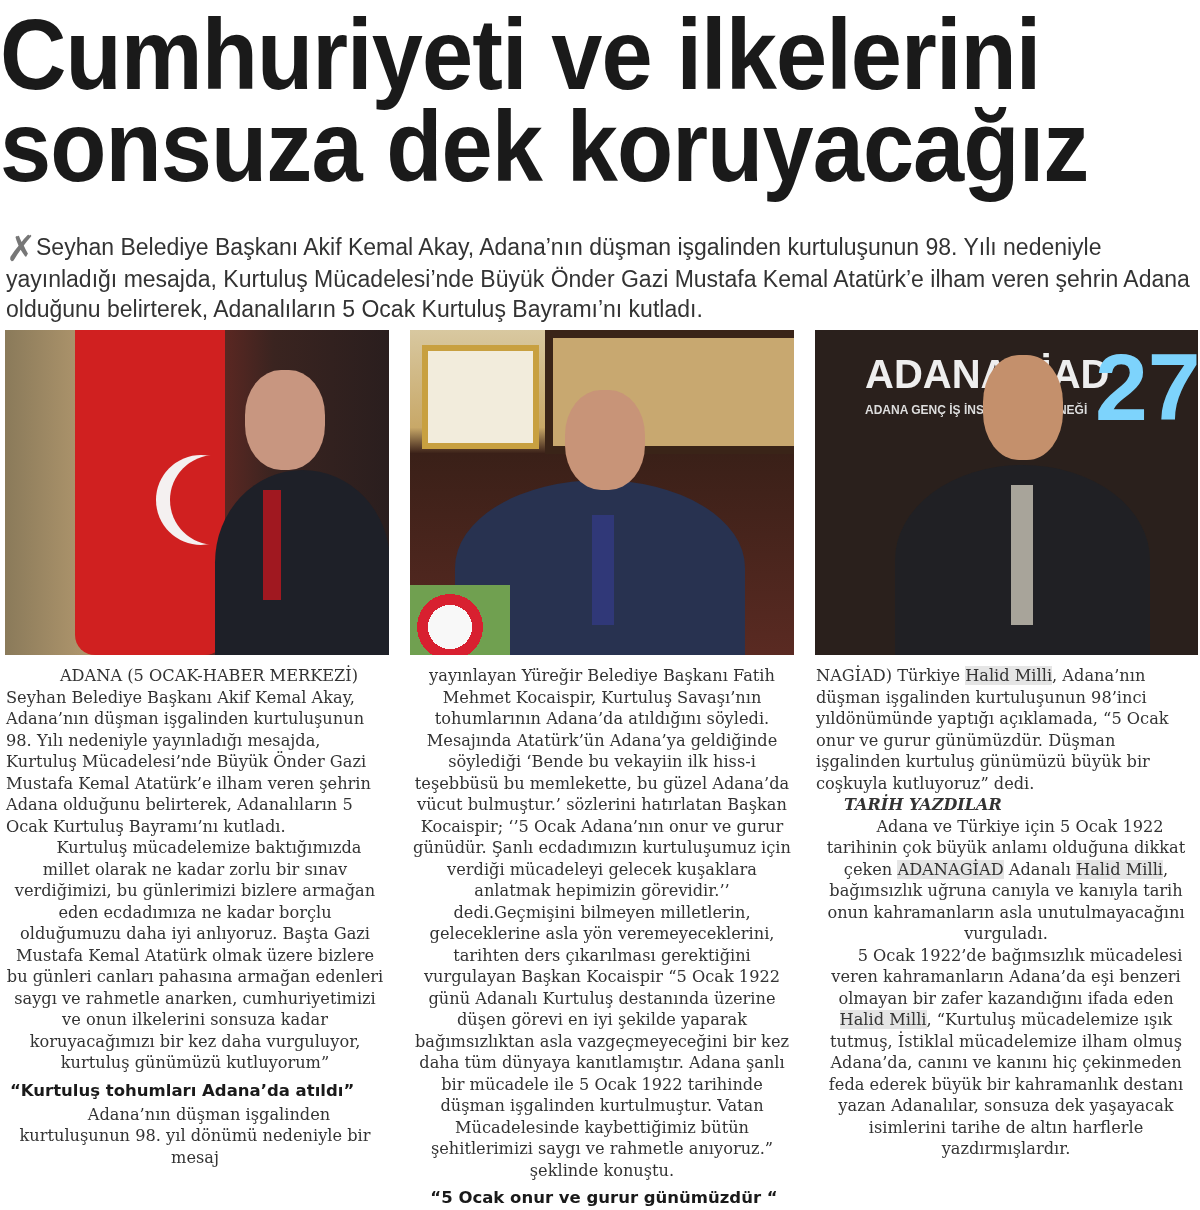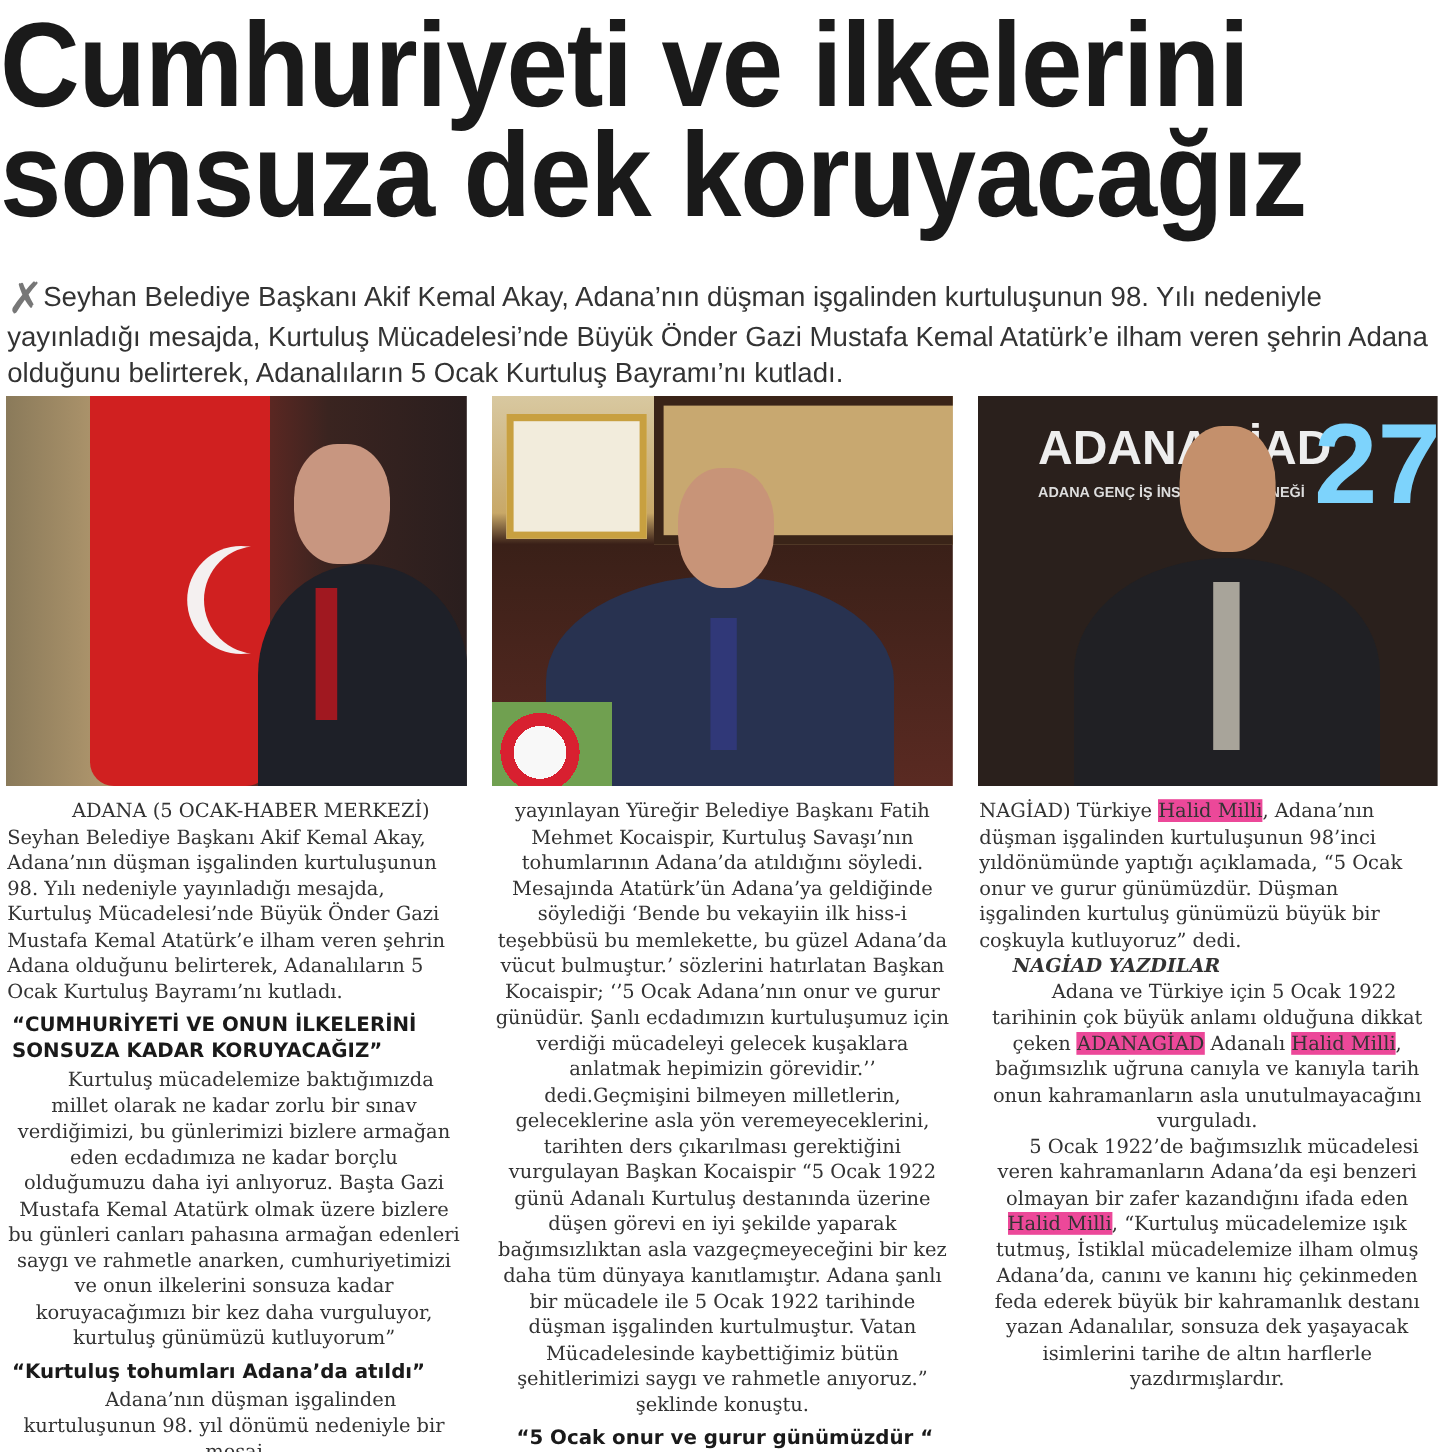--- a/index.html
+++ b/index.html
@@ -53,7 +53,7 @@
   .col .ind { text-indent:28px;text-align:center; }
   .sub-b { font-family:"DejaVu Sans", sans-serif; font-weight:bold; font-size:16.5px; line-height:22px; color:#1a1a1a; margin:6px 0 2px 4px !important; }
   .sub-i { font-family:"DejaVu Serif", serif; font-style:italic; font-weight:bold; font-size:16px; margin-left:28px !important; }
-  .hl { background:#ec4899; }
+  .hl { background:#e5e5e5; }
 </style>
 </head>
 <body>

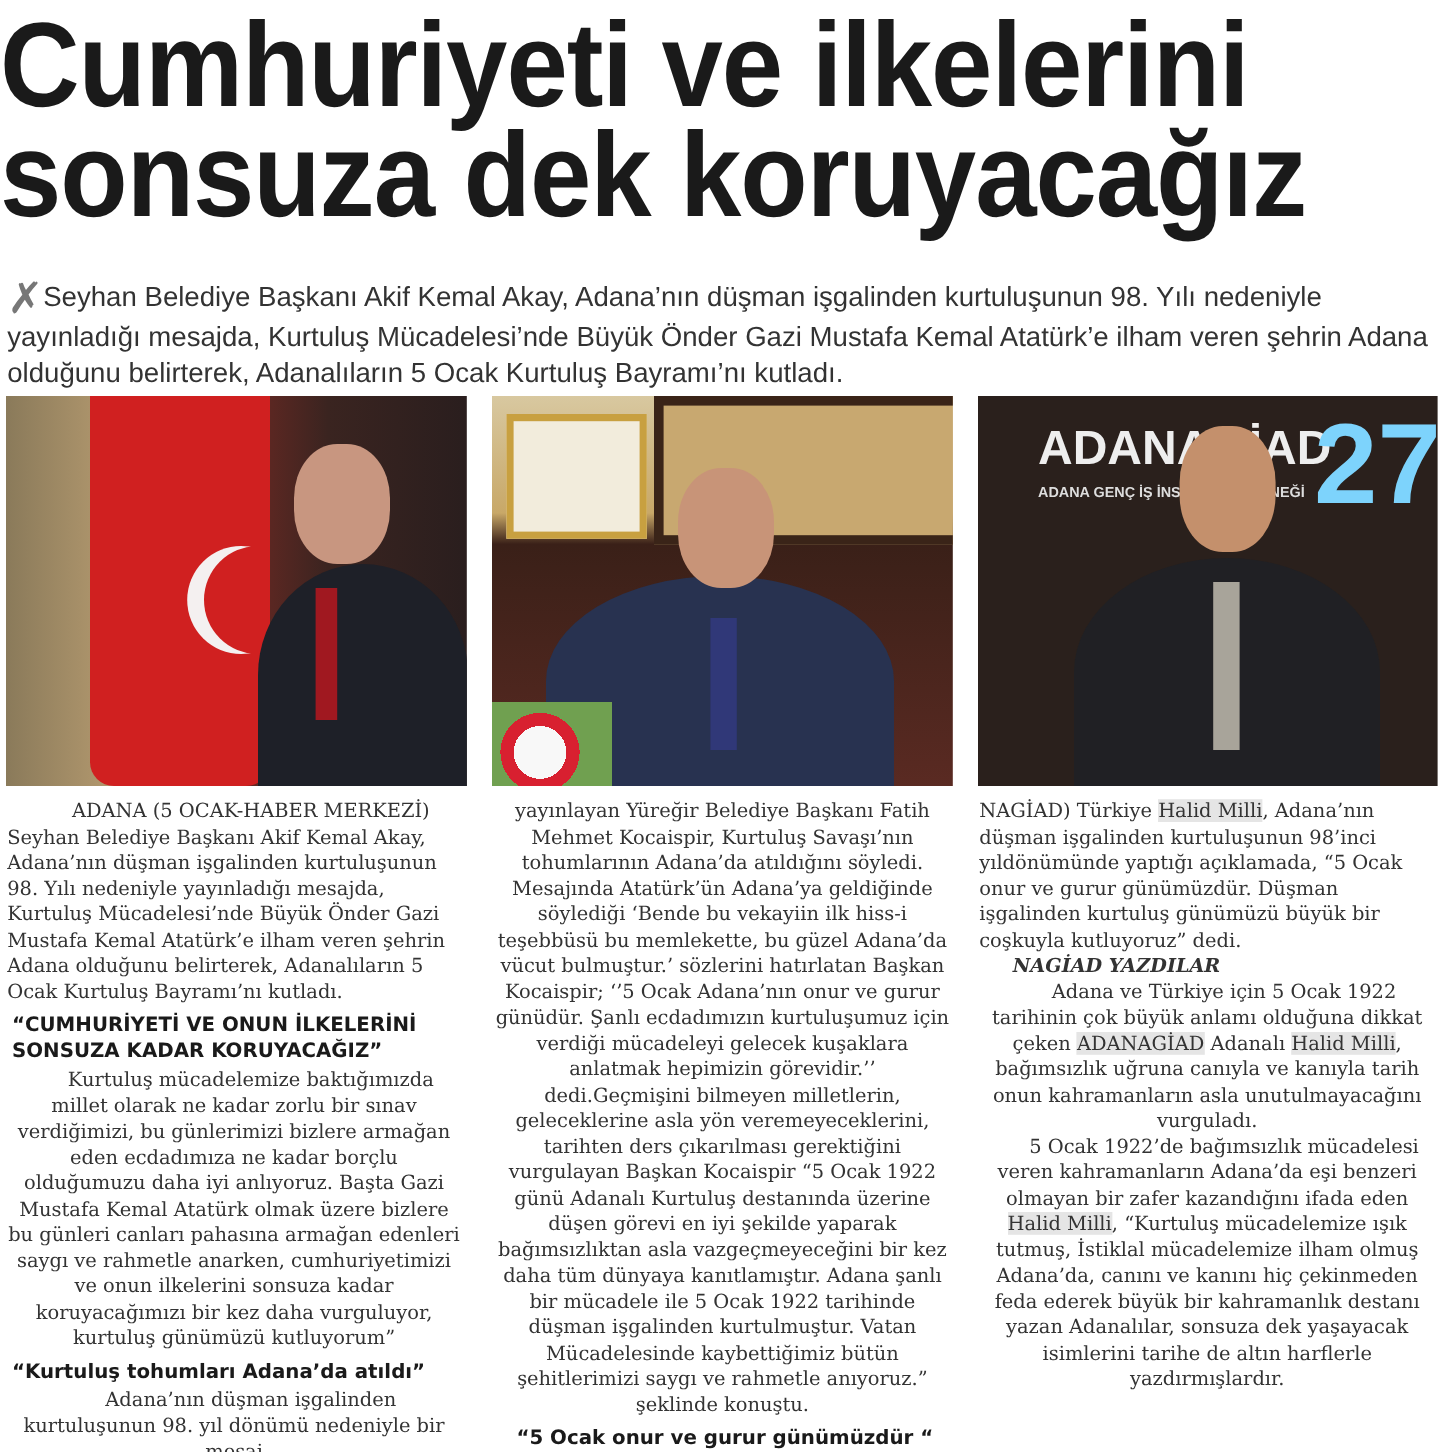--- a/index.html
+++ b/index.html
@@ -111,7 +111,7 @@
 
 <div class="col c3">
   <p><span>NAGİAD) Türkiye </span><span class="hl">Halid Milli</span><span>, Adana’nın düşman işgalinden kurtuluşunun 98’inci yıldönümünde yaptığı açıklamada, “5 Ocak onur ve gurur günümüzdür. Düşman işgalinden kurtuluş günümüzü büyük bir coşkuyla kutluyoruz” dedi.</span></p>
-  <p class="sub-i">NAGİAD YAZDILAR</p>
+  <p class="sub-i">TARİH YAZDILAR</p>
   <p class="ind"><span>Adana ve Türkiye için 5 Ocak 1922 tarihinin çok büyük anlamı olduğuna dikkat çeken </span><span class="hl">ADANAGİAD</span><span> Adanalı </span><span class="hl">Halid Milli</span><span>, bağımsızlık uğruna canıyla ve kanıyla tarih onun kahramanların asla unutulmayacağını vurguladı.</span></p>
   <p class="ind"><span>5 Ocak 1922’de bağımsızlık mücadelesi veren kahramanların Adana’da eşi benzeri olmayan bir zafer kazandığını ifada eden </span><span class="hl">Halid Milli</span><span>, “Kurtuluş mücadelemize ışık tutmuş, İstiklal mücadelemize ilham olmuş Adana’da, canını ve kanını hiç çekinmeden feda ederek büyük bir kahramanlık destanı yazan Adanalılar, sonsuza dek yaşayacak isimlerini tarihe de altın harflerle yazdırmışlardır.</span></p>
 </div>

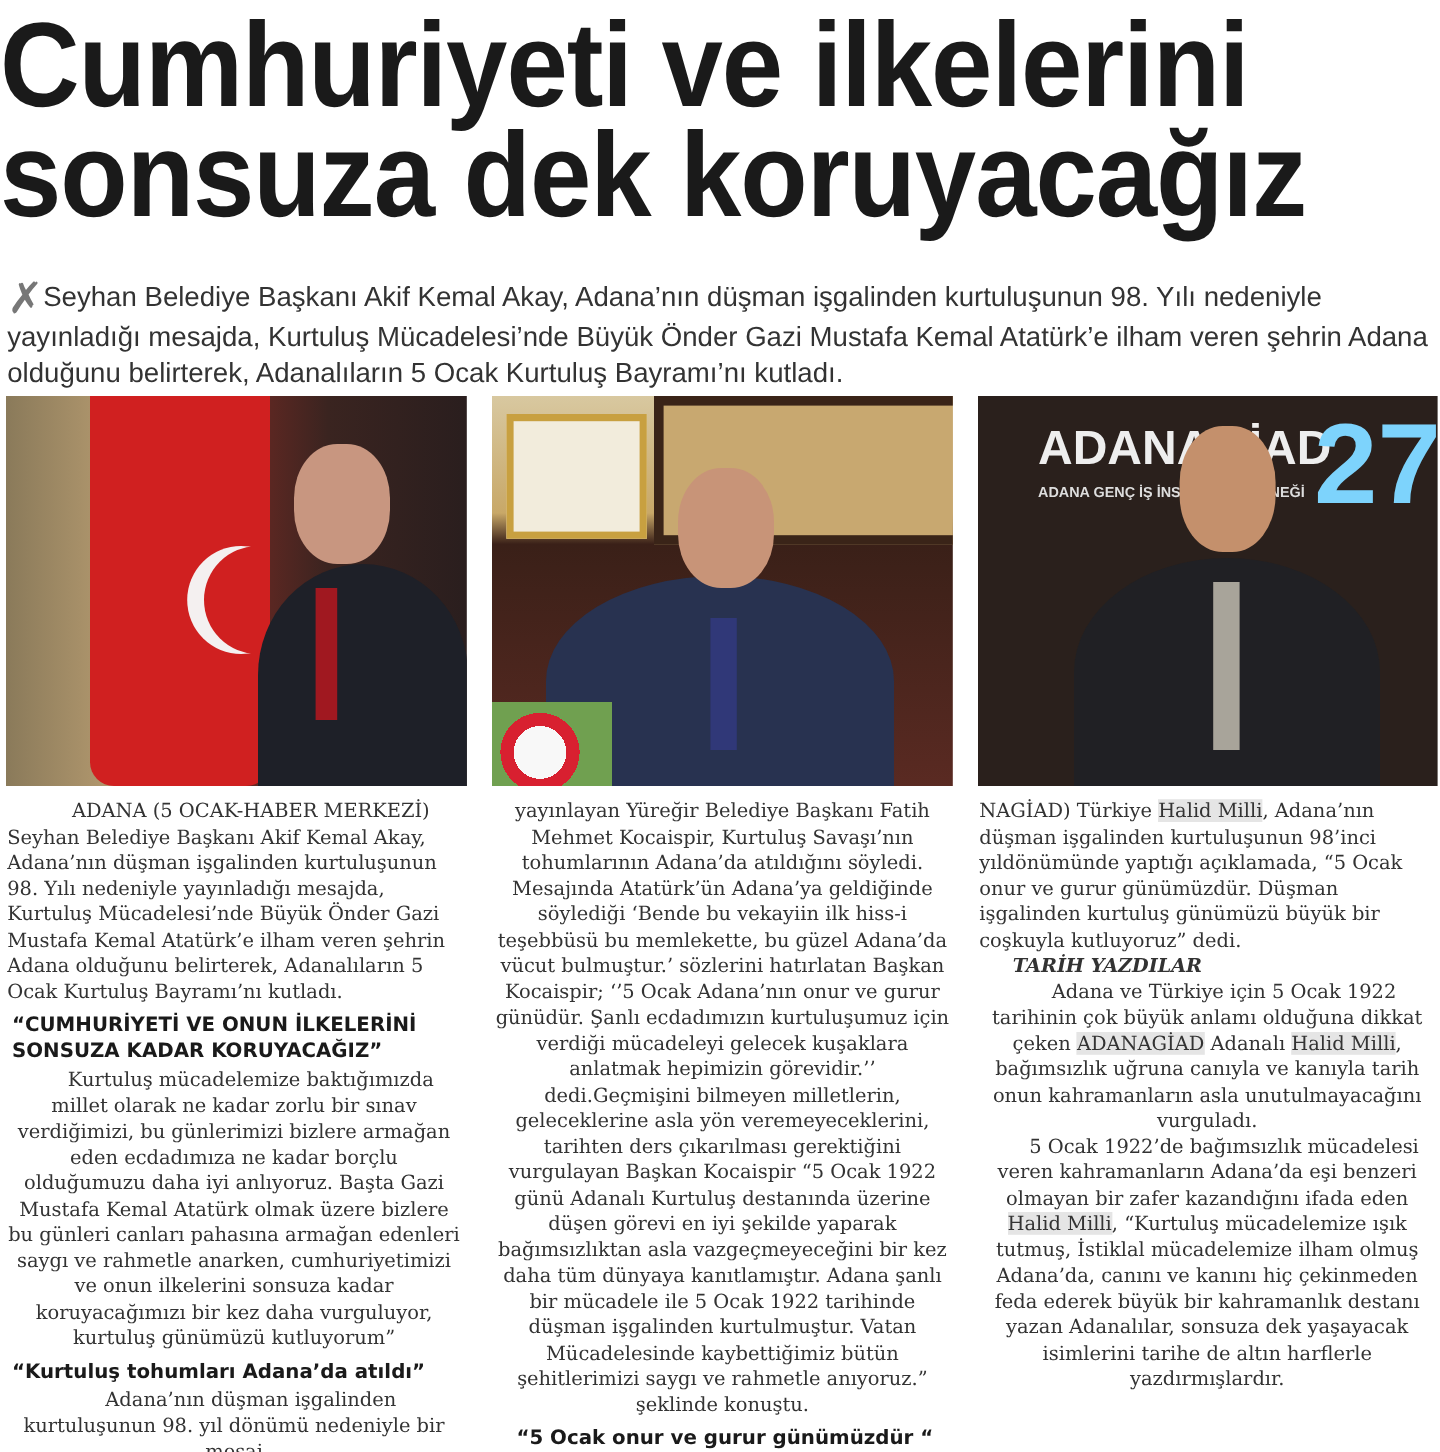--- a/index.html
+++ b/index.html
@@ -97,7 +97,6 @@
 <div class="col c1">
   <p class="ind">ADANA (5 OCAK-HABER MERKEZİ)</p>
   <p>Seyhan Belediye Başkanı Akif Kemal Akay, Adana’nın düşman işgalinden kurtuluşunun 98. Yılı nedeniyle yayınladığı mesajda, Kurtuluş Mücadelesi’nde Büyük Önder Gazi Mustafa Kemal Atatürk’e ilham veren şehrin Adana olduğunu belirterek, Adanalıların 5 Ocak Kurtuluş Bayramı’nı kutladı.</p>
-  <p class="sub-b">“CUMHURİYETİ VE ONUN İLKELERİNİ SONSUZA KADAR KORUYACAĞIZ”</p>
   <p class="ind">Kurtuluş mücadelemize baktığımızda millet olarak ne kadar zorlu bir sınav verdiğimizi, bu günlerimizi bizlere armağan eden ecdadımıza ne kadar borçlu olduğumuzu daha iyi anlıyoruz. Başta Gazi Mustafa Kemal Atatürk olmak üzere bizlere bu günleri canları pahasına armağan edenleri saygı ve rahmetle anarken, cumhuriyetimizi ve onun ilkelerini sonsuza kadar koruyacağımızı bir kez daha vurguluyor, kurtuluş günümüzü kutluyorum”</p>
   <p class="sub-b">“Kurtuluş tohumları Adana’da atıldı”</p>
   <p class="ind">Adana’nın düşman işgalinden kurtuluşunun 98. yıl dönümü nedeniyle bir mesaj</p>

